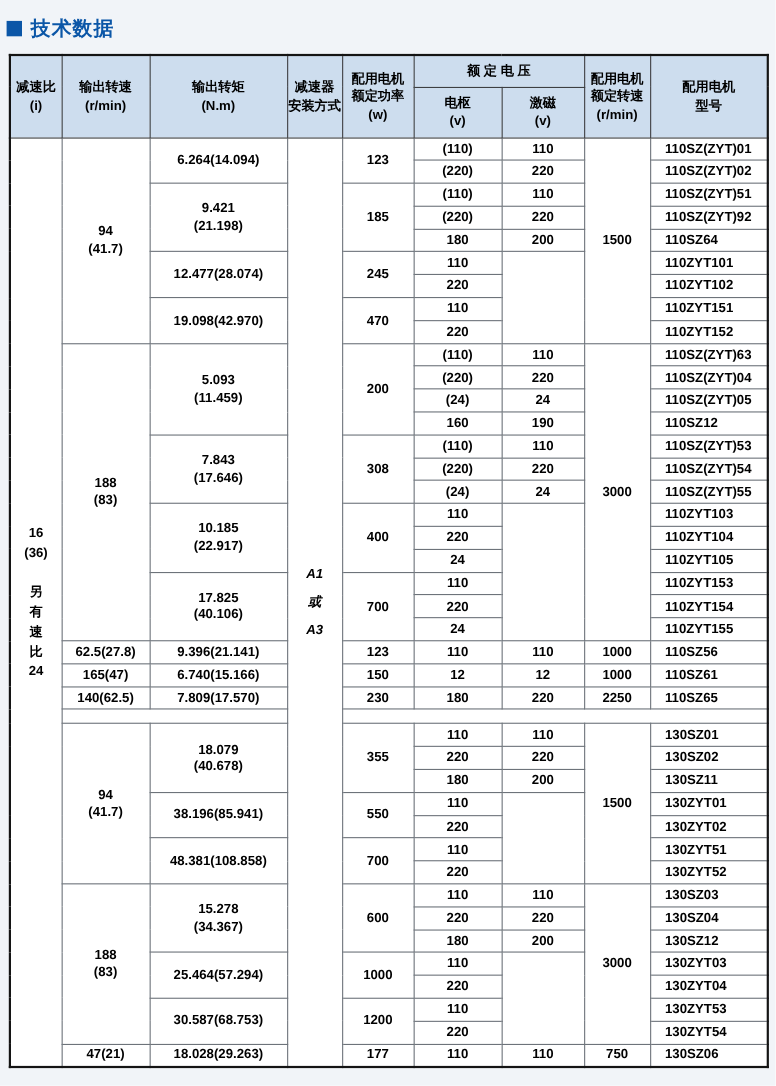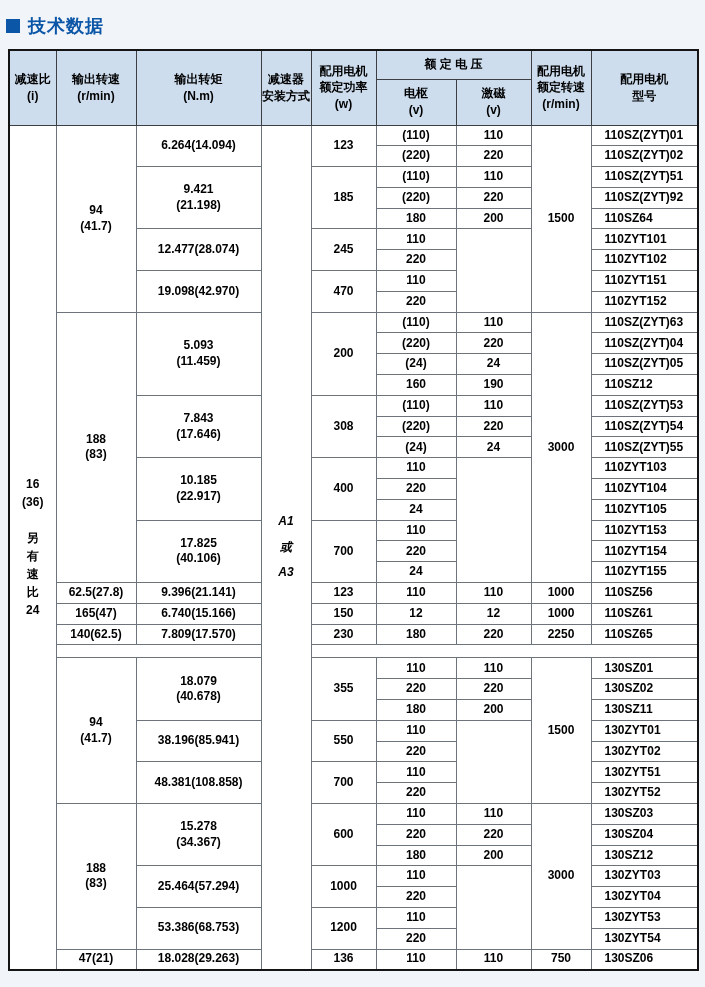--- a/index.html
+++ b/index.html
@@ -347,7 +347,7 @@
         <td class="model">130ZYT04</td>
       </tr>
       <tr class="dr">
-        <td rowspan="2" class="">53.386(68.753)</td>
+        <td rowspan="2" class="">30.587(68.753)</td>
         <td rowspan="2" class="">1200</td>
         <td class="">110</td>
         <td class="model">130ZYT53</td>

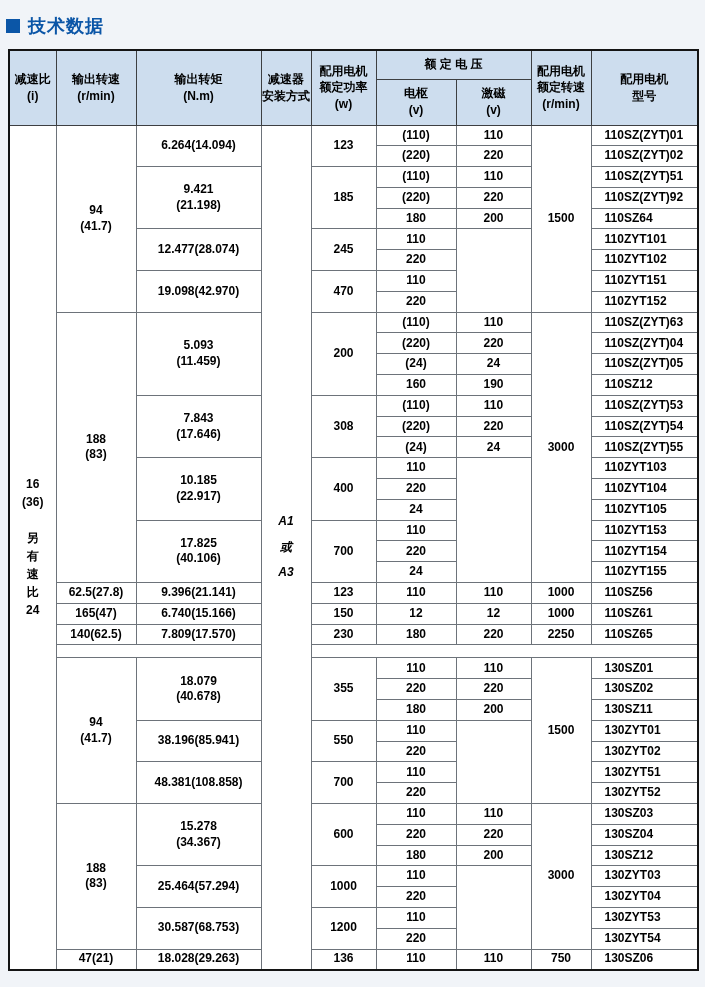--- a/index.html
+++ b/index.html
@@ -359,7 +359,7 @@
       <tr class="dr">
         <td class="">47(21)</td>
         <td class="">18.028(29.263)</td>
-        <td class="">136</td>
+        <td class="">177</td>
         <td class="">110</td>
         <td class="">110</td>
         <td class="">750</td>

